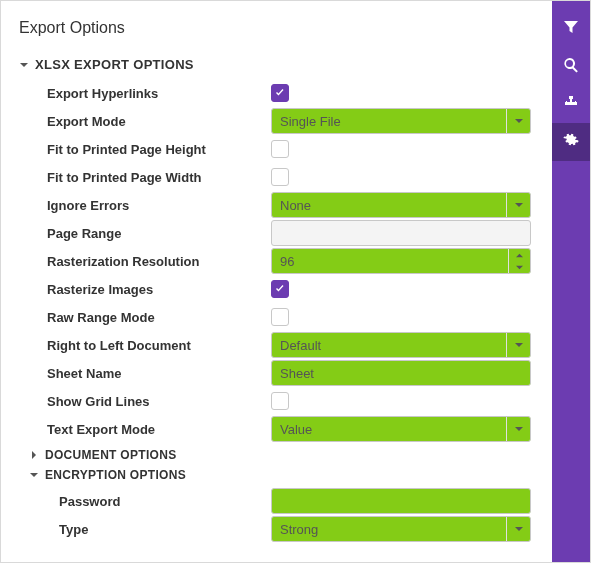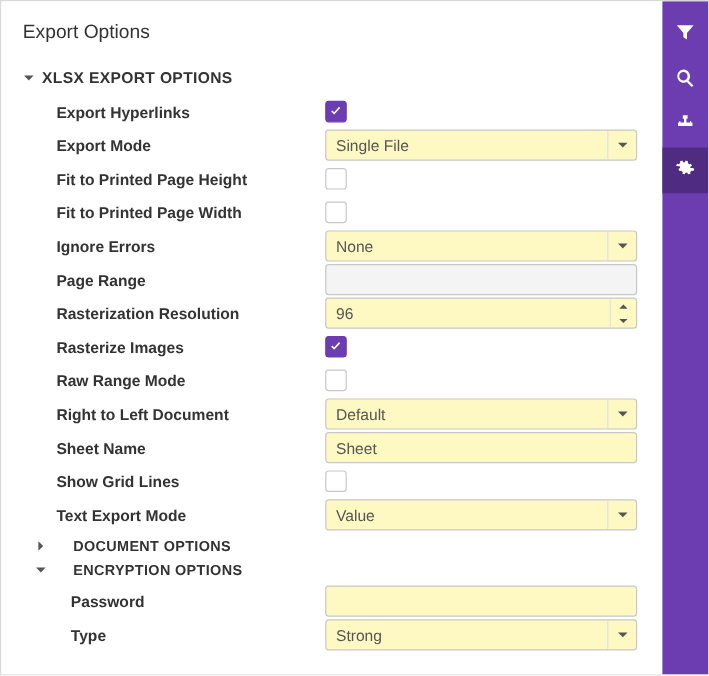--- a/index.html
+++ b/index.html
@@ -107,7 +107,7 @@
     height: 26px;
     border: 1px solid #c8c8c8;
     border-radius: 3px;
-    background: #fef9c3;
+    background: #84cc16;
     width: 260px;
     display: flex;
     align-items: center;

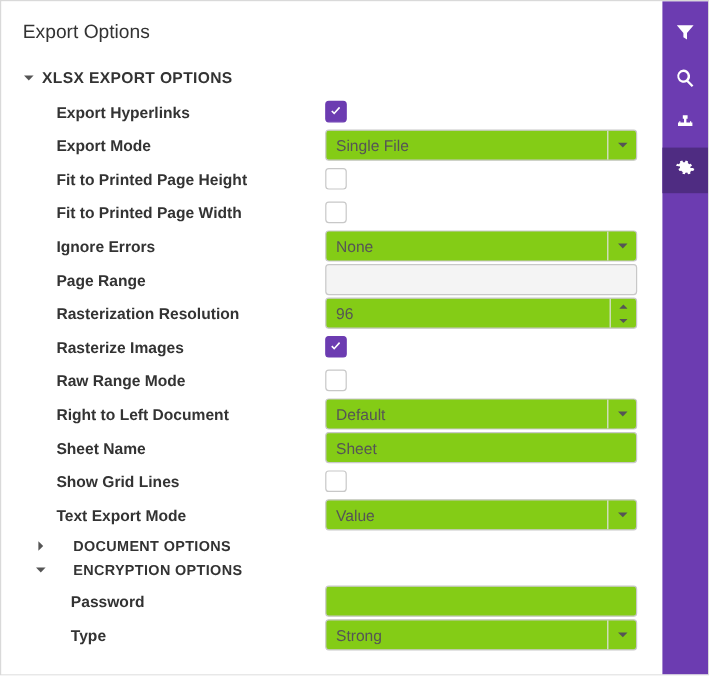--- a/index.html
+++ b/index.html
@@ -141,7 +141,7 @@
   }
   .spin .spin-btn svg { width: 7px; height: 7px; fill: #555; }
   .sub-header {
-    display: flex; align-items: center; gap: 22px;
+    display: flex; align-items: center; gap: 6px;
     cursor: pointer;
     margin: 6px 0 6px 10px;
   }

